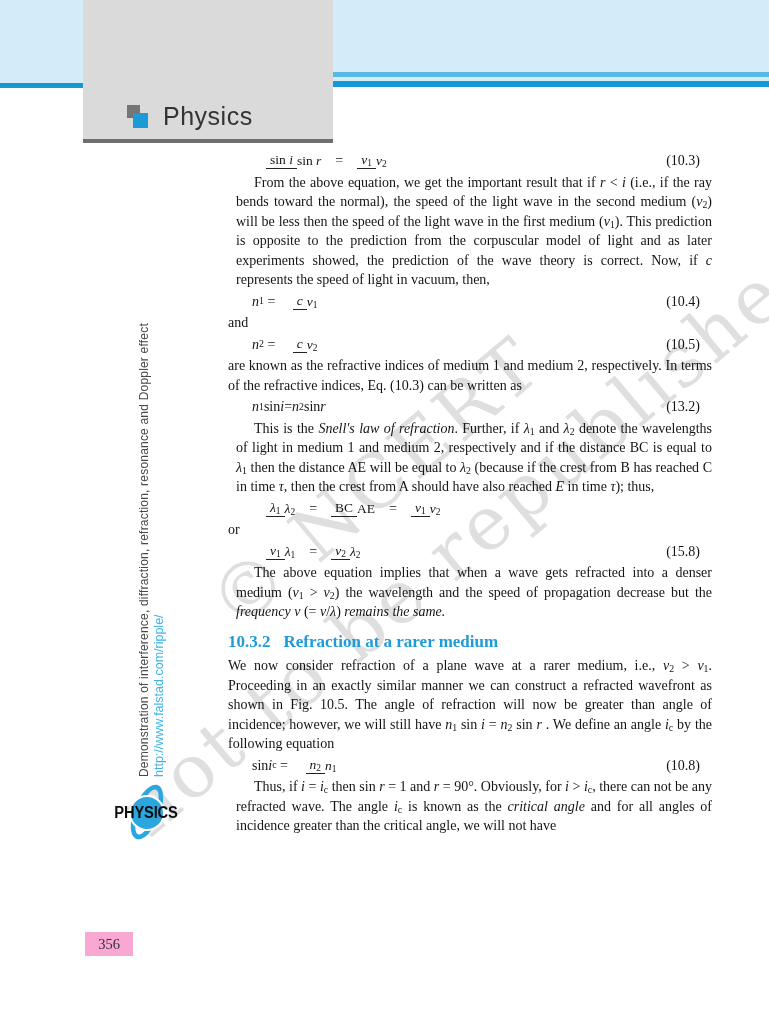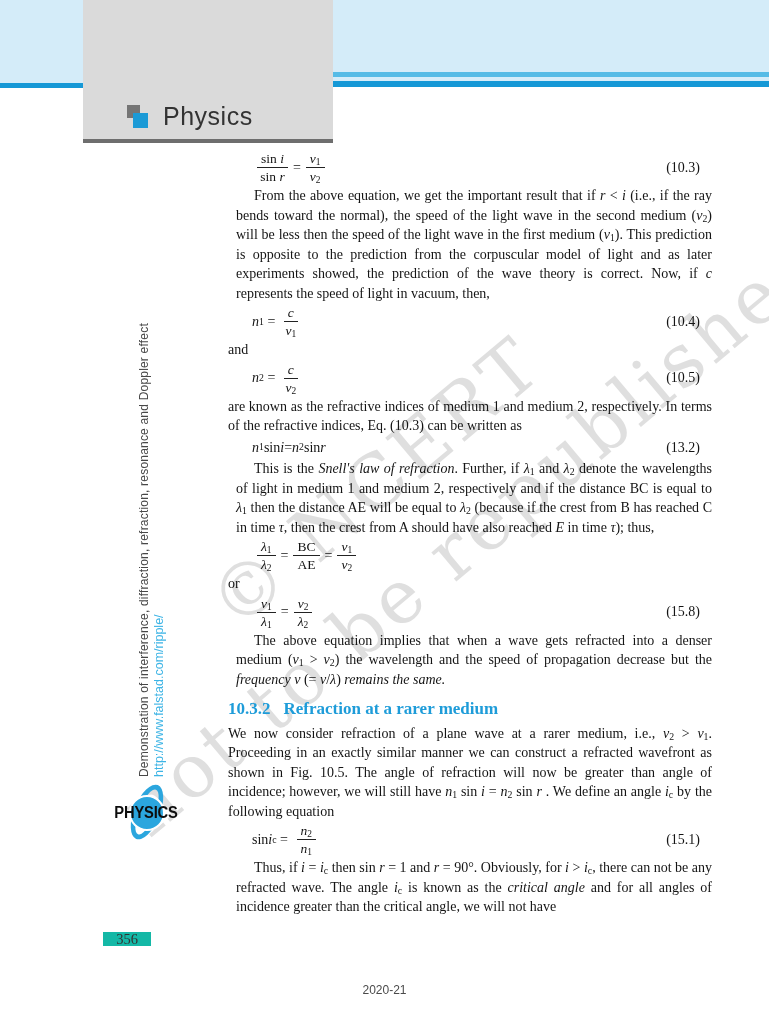--- a/index.html
+++ b/index.html
@@ -67,8 +67,8 @@
   .eq-row { display:flex; align-items:center; margin:2px 0; padding-left:24px; padding-right:12px; }
   .eq-body { display:inline-flex; align-items:center; font-size:14px; }
   .eq-label { margin-left:auto; font-size:14px; }
-  .frac { display:inline-flex; flex-direction:column; text-align:center;
-    font-size:13.5px; margin:0 5px; vertical-align:middle; }
+  .frac { display:inline-flex; flex-direction:row; text-align:center;
+    font-size:13.5px; margin:0 14px; vertical-align:middle; }
   .frac .top { line-height:15px; padding:0 4px 1px 4px; border-bottom:1.2px solid #222222; }
   .frac .bot { line-height:15px; padding-top:1px; }
   sub { font-size:0.7em; line-height:0; vertical-align:-0.25em; }

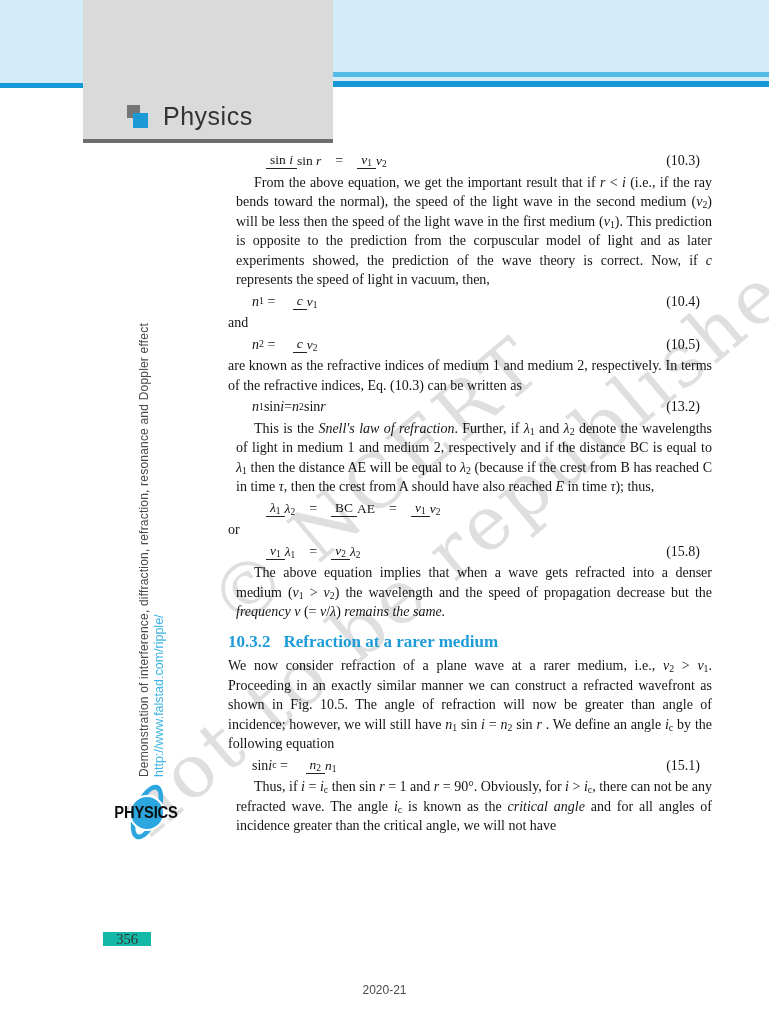--- a/index.html
+++ b/index.html
@@ -195,7 +195,7 @@
             <span class="top"><i>n</i><sub>2</sub></span>
             <span class="bot"><i>n</i><sub>1</sub></span>
           </span></span>
-      <span class="eq-label">(15.1)</span>
+      <span class="eq-label">(10.8)</span>
     </div>
 
     <p class="indent">Thus, if <i>i</i> = <i>i</i><sub>c</sub> then sin <i>r</i> = 1 and <i>r</i> = 90°. Obviously, for <i>i</i> &gt; <i>i</i><sub>c</sub>, there can not be any refracted wave. The angle <i>i</i><sub>c</sub> is known as the <i>critical angle</i> and for all angles of incidence greater than the critical angle, we will not have</p>

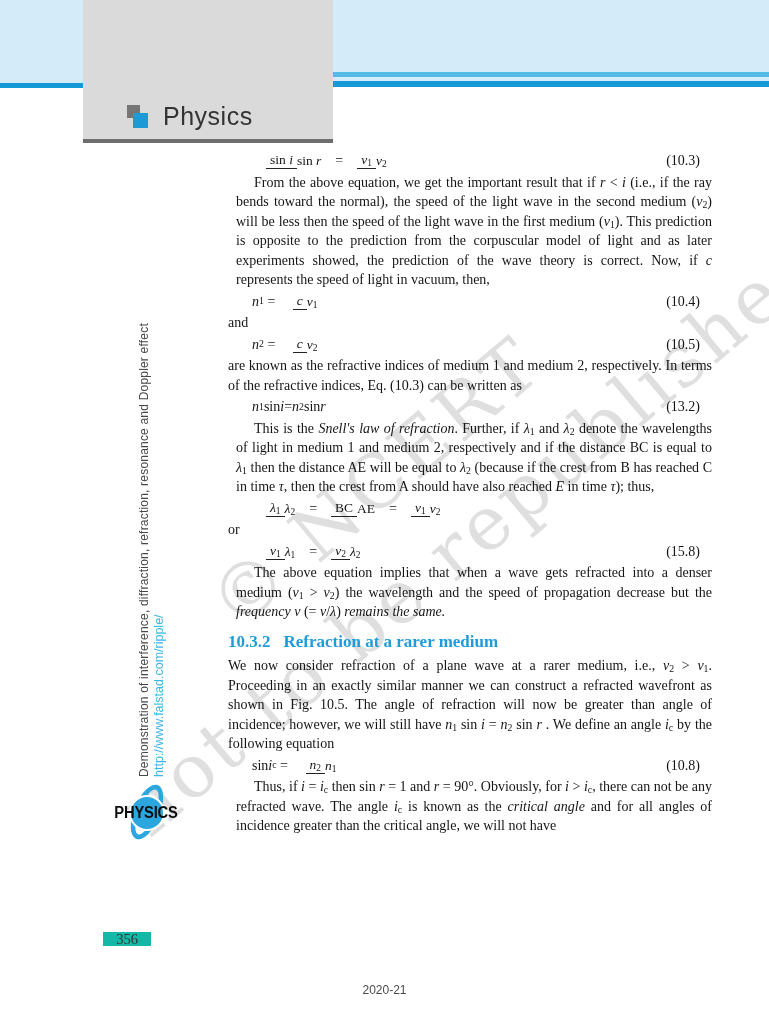--- a/index.html
+++ b/index.html
@@ -51,8 +51,8 @@
     font-family:"Liberation Sans",sans-serif; font-weight:900; font-size:16px;
     letter-spacing:-0.2px; color:#0d0d0d; transform:scaleX(0.92); }
   
-  .page-number { position:absolute; left:103px; top:932px; width:48px; height:14px; z-index:3;
-    background:#14b8a6; display:flex; align-items:center; justify-content:center;
+  .page-number { position:absolute; left:85px; top:932px; width:48px; height:24px; z-index:3;
+    background:#f9a8d4; display:flex; align-items:center; justify-content:center;
     font-size:14.5px; color:#333333; }
   .footer-year { position:absolute; left:0; right:0; top:983px; text-align:center;
     font-family:"Liberation Sans",sans-serif; font-size:12px; color:#4a4a4a; z-index:3; }

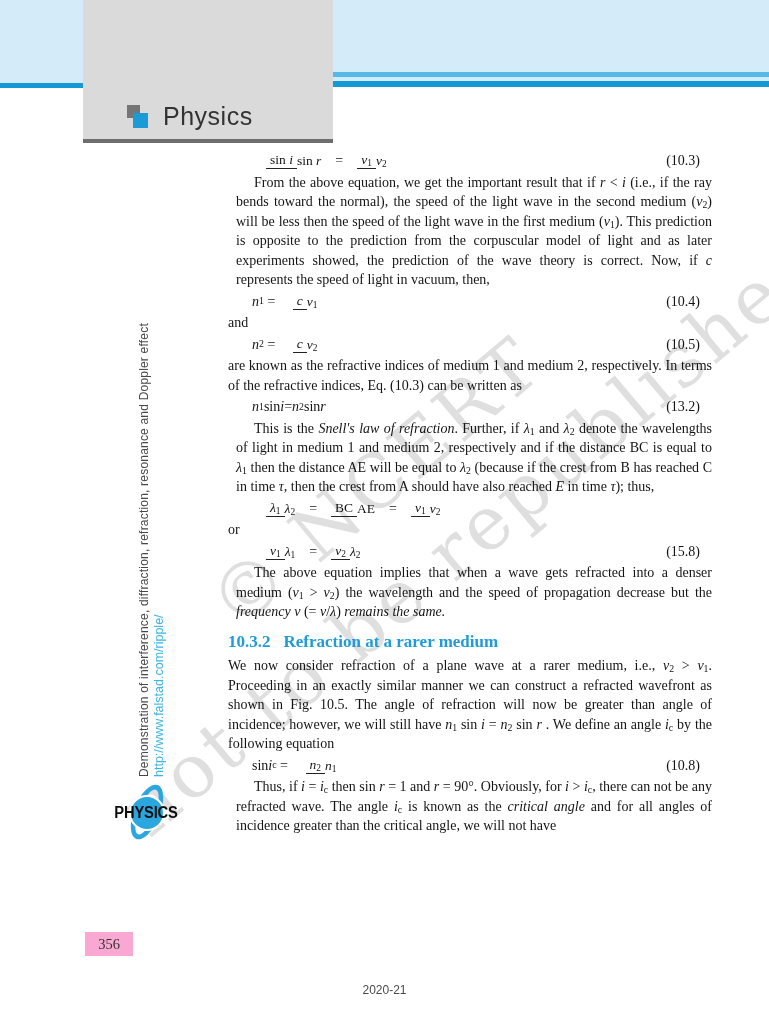--- a/index.html
+++ b/index.html
@@ -110,7 +110,6 @@
   </div>
 
   <div class="page-number">356</div>
-  <div class="footer-year">2020-21</div>
 
   <div class="main">
 

